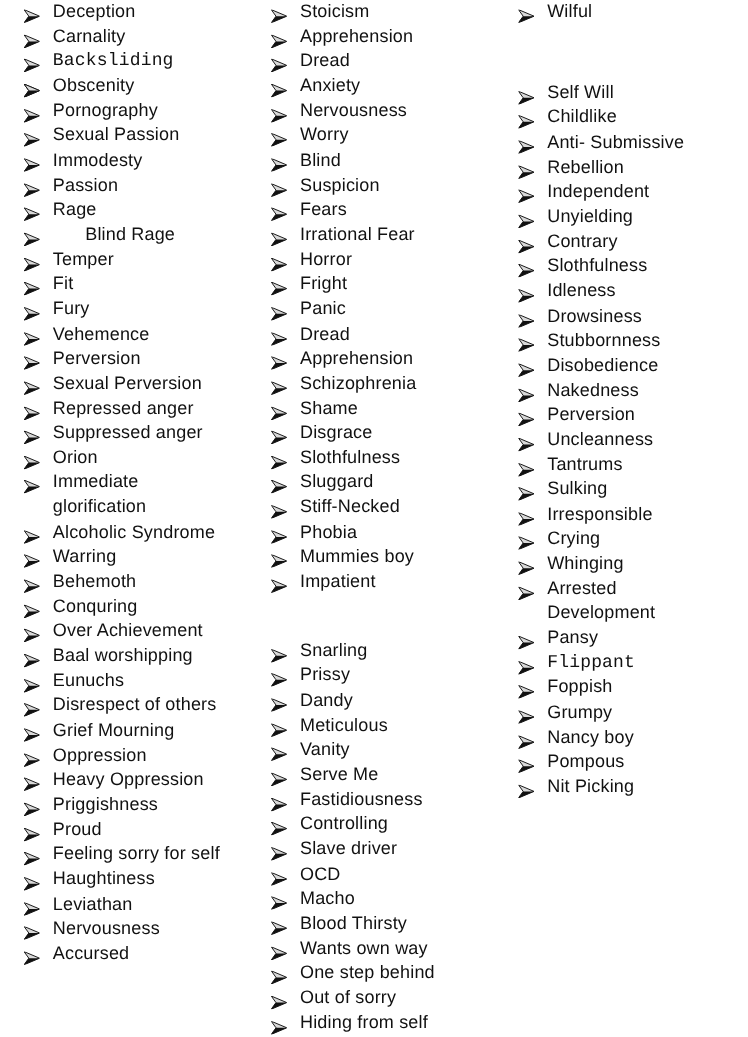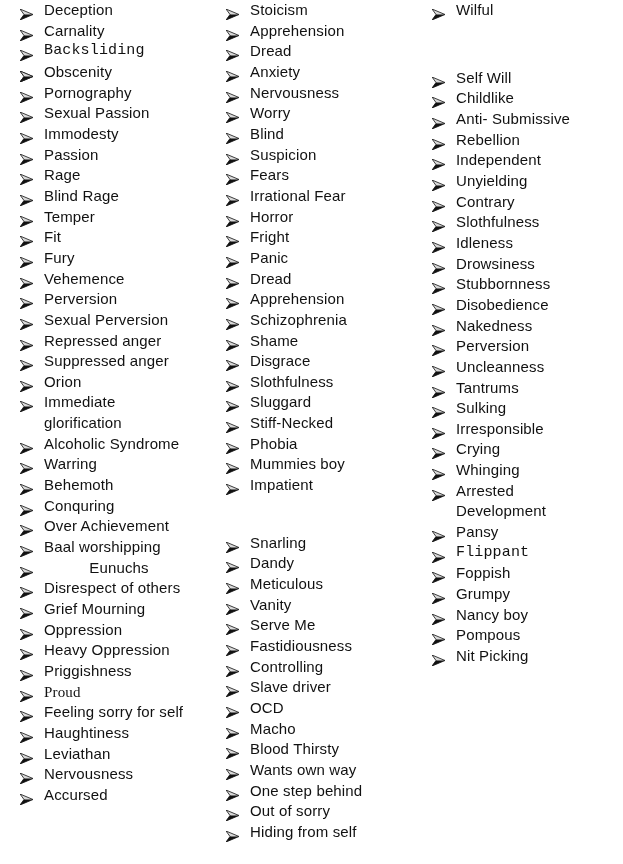--- a/index.html
+++ b/index.html
@@ -91,7 +91,7 @@
           <path d="M0 0 L13 5.5 L0 11 L4 5.5 Z" fill="#d9d9d9" stroke="#111" stroke-width="0.8"></path>
           <path d="M0 11 L4 5.5 L13 5.5 Z" fill="#111"></path>
         </svg></span>
-      <span class="text" style="max-width: 150px;">Blind Rage</span>
+      <span class="text" style="max-width: 150px; margin-left: 27px;">Blind Rage</span>
     </li>
     <li class="item">
       <span class="bullet"><svg width="13" height="11" viewBox="0 0 13 11">

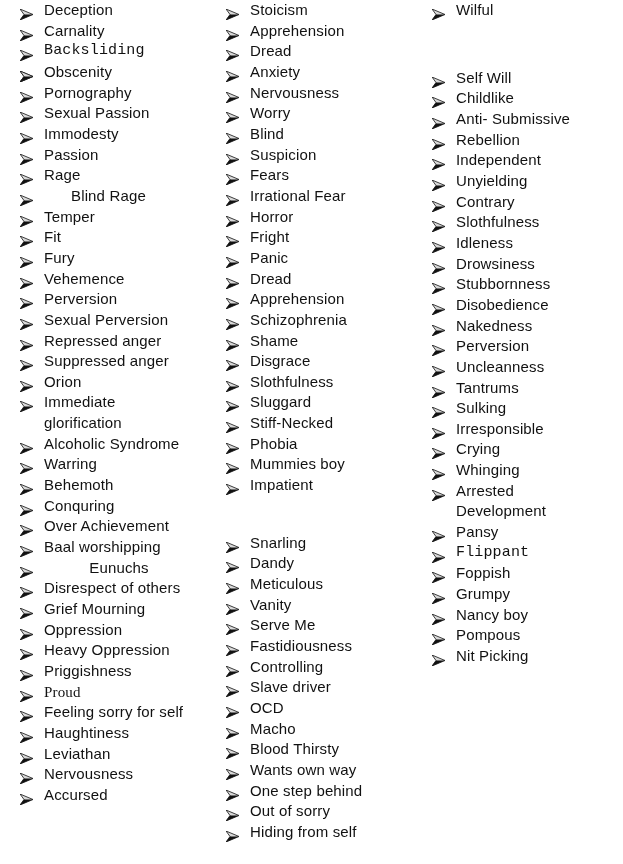--- a/index.html
+++ b/index.html
@@ -210,7 +210,7 @@
           <path d="M0 0 L13 5.5 L0 11 L4 5.5 Z" fill="#d9d9d9" stroke="#111" stroke-width="0.8"></path>
           <path d="M0 11 L4 5.5 L13 5.5 Z" fill="#111"></path>
         </svg></span>
-      <span class="text" style="max-width: 150px; text-align: center;">Eunuchs</span>
+      <span class="text" style="max-width: 150px;">Eunuchs</span>
     </li>
     <li class="item">
       <span class="bullet"><svg width="13" height="11" viewBox="0 0 13 11">

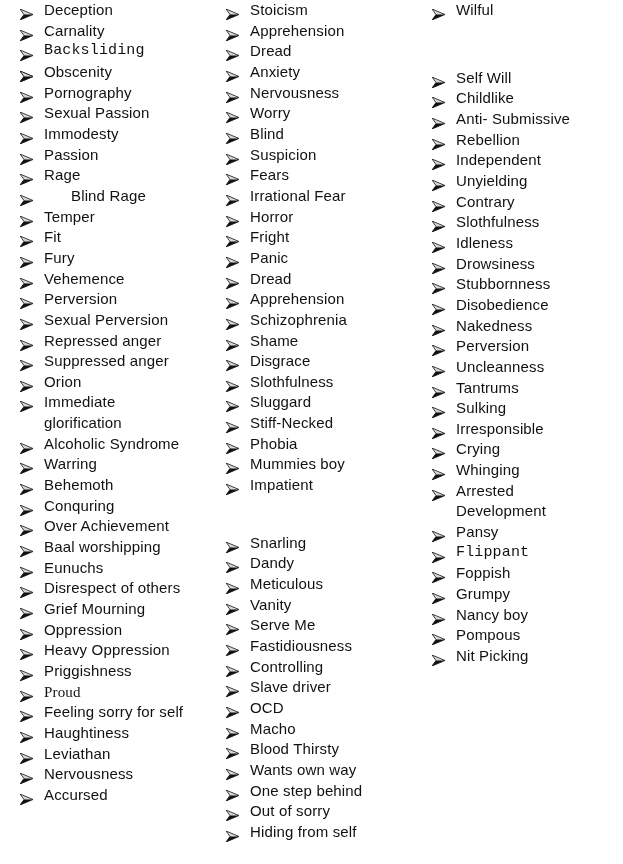--- a/index.html
+++ b/index.html
@@ -471,6 +471,13 @@
           <path d="M0 0 L13 5.5 L0 11 L4 5.5 Z" fill="#d9d9d9" stroke="#111" stroke-width="0.8"></path>
           <path d="M0 11 L4 5.5 L13 5.5 Z" fill="#111"></path>
         </svg></span>
+      <span class="text" style="max-width: 160px;">Prissy</span>
+    </li>
+    <li class="item">
+      <span class="bullet"><svg width="13" height="11" viewBox="0 0 13 11">
+          <path d="M0 0 L13 5.5 L0 11 L4 5.5 Z" fill="#d9d9d9" stroke="#111" stroke-width="0.8"></path>
+          <path d="M0 11 L4 5.5 L13 5.5 Z" fill="#111"></path>
+        </svg></span>
       <span class="text" style="max-width: 160px;">Dandy</span>
     </li>
     <li class="item">

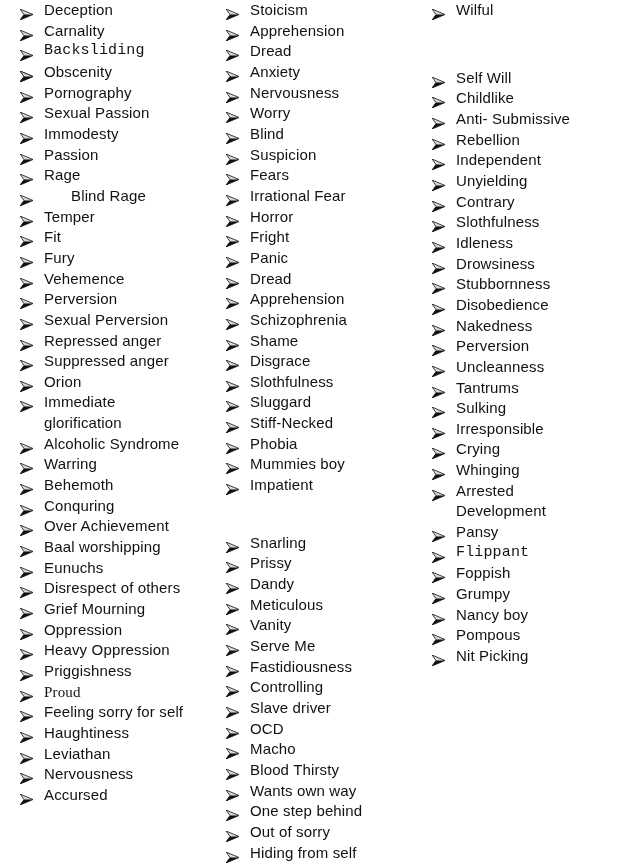--- a/index.html
+++ b/index.html
@@ -252,7 +252,7 @@
           <path d="M0 0 L13 5.5 L0 11 L4 5.5 Z" fill="#d9d9d9" stroke="#111" stroke-width="0.8"></path>
           <path d="M0 11 L4 5.5 L13 5.5 Z" fill="#111"></path>
         </svg></span>
-      <span class="text" style="max-width: 150px; font-family: Liberation Serif, serif;">Proud</span>
+      <span class="text" style="max-width: 150px;">Proud</span>
     </li>
     <li class="item">
       <span class="bullet"><svg width="13" height="11" viewBox="0 0 13 11">

